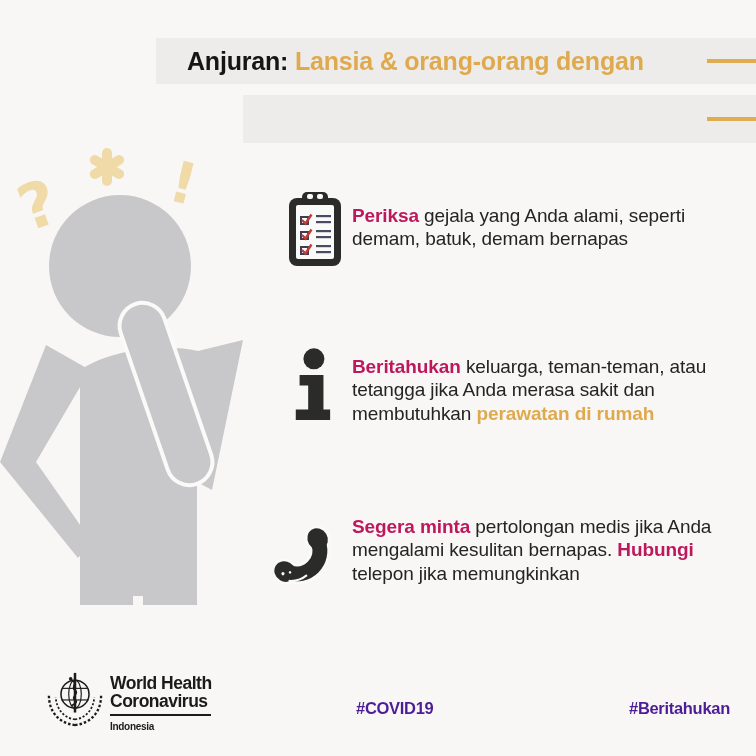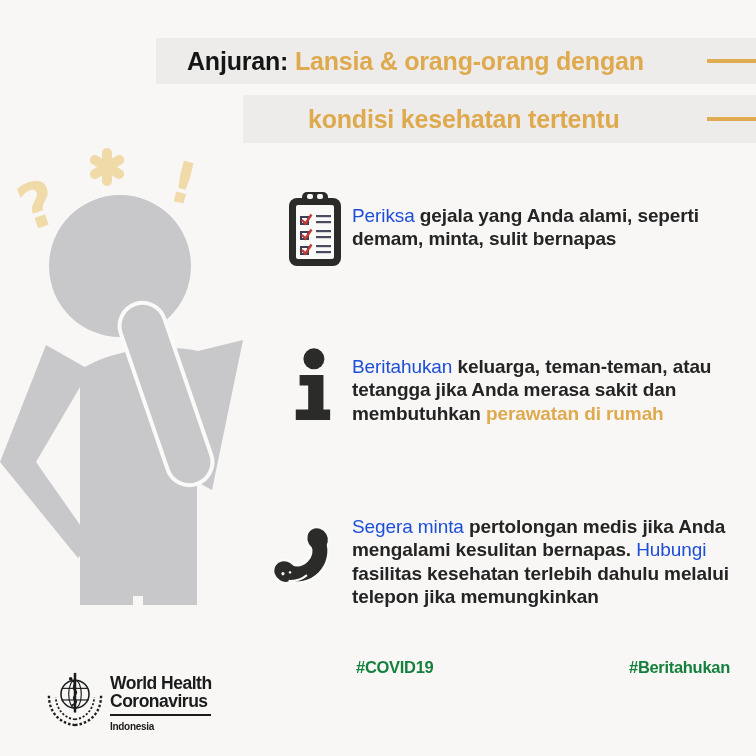--- a/index.html
+++ b/index.html
@@ -44,7 +44,6 @@
     <div class="gold-dash"></div>
   </div>
   <div class="title-bar bar2">
-    <div class="title-text"><span class="seg-gold-bold">kondisi kesehatan tertentu</span></div>
     <div class="gold-dash"></div>
   </div>
 

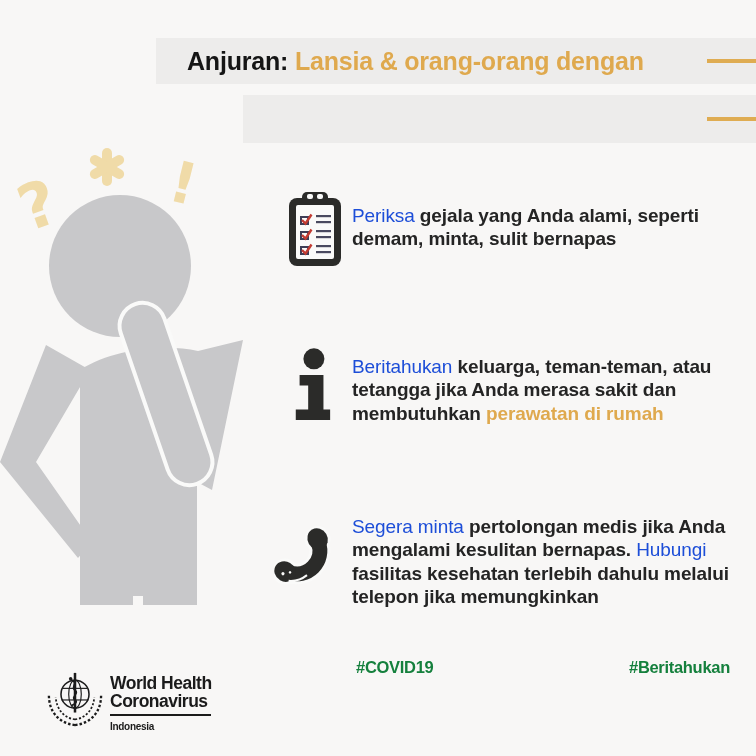--- a/index.html
+++ b/index.html
@@ -16,7 +16,7 @@
   
   .seg-dark-bold{font-weight:700;color:#151515;}
   .seg-gold-bold{font-weight:700;color:#DFA94E;}
-  .seg-bold{font-weight:400;color:#1d4ed8;}
+  .seg-bold{font-weight:700;color:#be185d;}
   .seg-normal{font-weight:700;}
   
   .item-icon{position:absolute;}

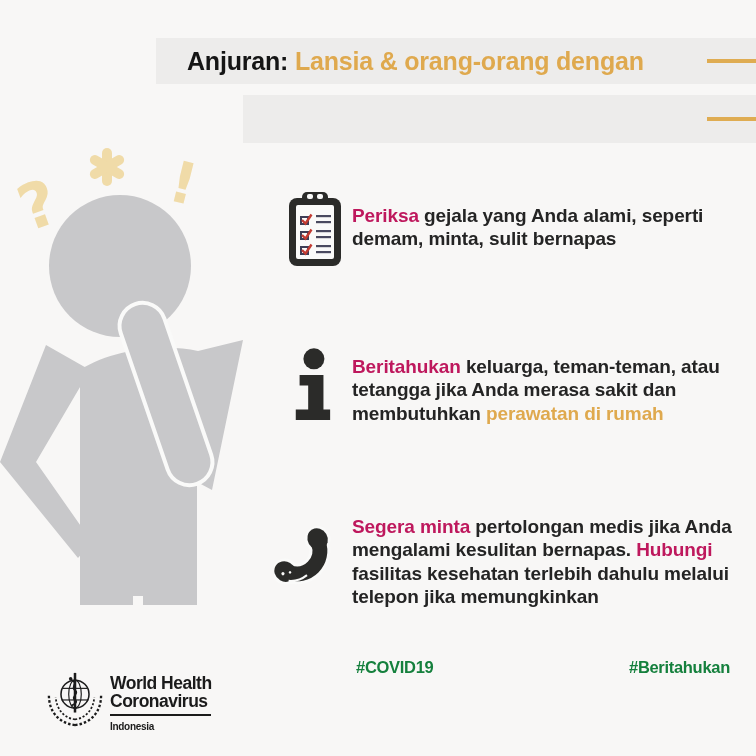--- a/index.html
+++ b/index.html
@@ -17,7 +17,7 @@
   .seg-dark-bold{font-weight:700;color:#151515;}
   .seg-gold-bold{font-weight:700;color:#DFA94E;}
   .seg-bold{font-weight:700;color:#be185d;}
-  .seg-normal{font-weight:700;}
+  .seg-normal{font-weight:400;}
   
   .item-icon{position:absolute;}
   .item-text{position:absolute;font-size:19px;line-height:23.3px;letter-spacing:-0.1px;white-space:nowrap;color:#242424;}

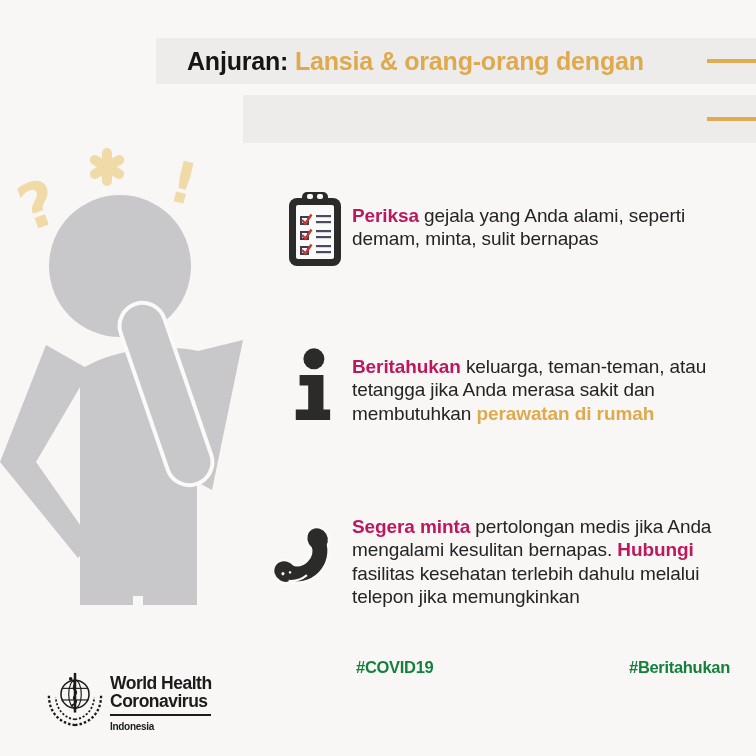--- a/index.html
+++ b/index.html
@@ -95,7 +95,7 @@
   </svg>
   <div class="item-text text1">
       <div><span class="seg-bold">Periksa</span><span class="seg-normal"> gejala yang Anda alami, seperti</span></div>
-      <div><span class="seg-normal">demam, minta, sulit bernapas</span></div>
+      <div><span class="seg-normal">demam, batuk, demam bernapas</span></div>
     </div>
 
   <svg class="item-icon" style="left:291px;top:347px;width:42px;height:81px" viewBox="0 0 44 82" xmlns="http://www.w3.org/2000/svg">

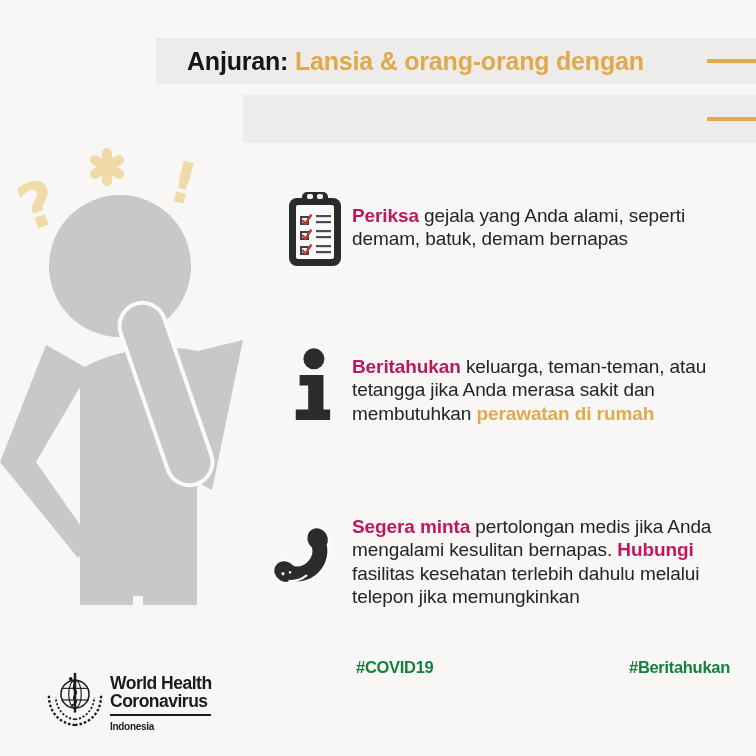--- a/index.html
+++ b/index.html
@@ -124,7 +124,6 @@
   <div class="item-text text3">
       <div><span class="seg-bold">Segera minta</span><span class="seg-normal"> pertolongan medis jika Anda</span></div>
       <div><span class="seg-normal">mengalami kesulitan bernapas. </span><span class="seg-bold">Hubungi</span></div>
-      <div><span class="seg-normal">fasilitas kesehatan terlebih dahulu melalui</span></div>
       <div><span class="seg-normal">telepon jika memungkinkan</span></div>
     </div>
 

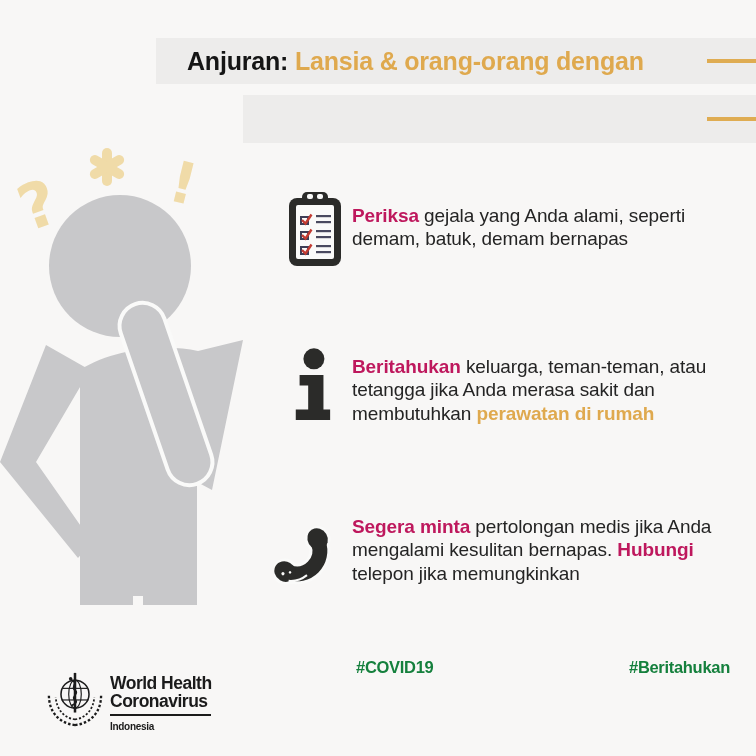--- a/index.html
+++ b/index.html
@@ -30,7 +30,7 @@
   .who-line{font-size:17.5px;line-height:17.5px;font-weight:700;color:#1B1B1B;letter-spacing:-0.5px;}
   .who-divider{width:101px;border-top:2px solid #1B1B1B;margin-top:4px;}
   .who-country{font-size:10px;font-weight:700;color:#1B1B1B;letter-spacing:-0.3px;margin-top:5px;}
-  .hashtag{position:absolute;top:658px;font-size:16.5px;font-weight:700;color:#15803d;letter-spacing:-0.3px;}
+  .hashtag{position:absolute;top:699px;font-size:16.5px;font-weight:700;color:#4c1d95;letter-spacing:-0.3px;}
   .tag-covid{left:356px;}
   .tag-corona{left:629px;}
 </style>

